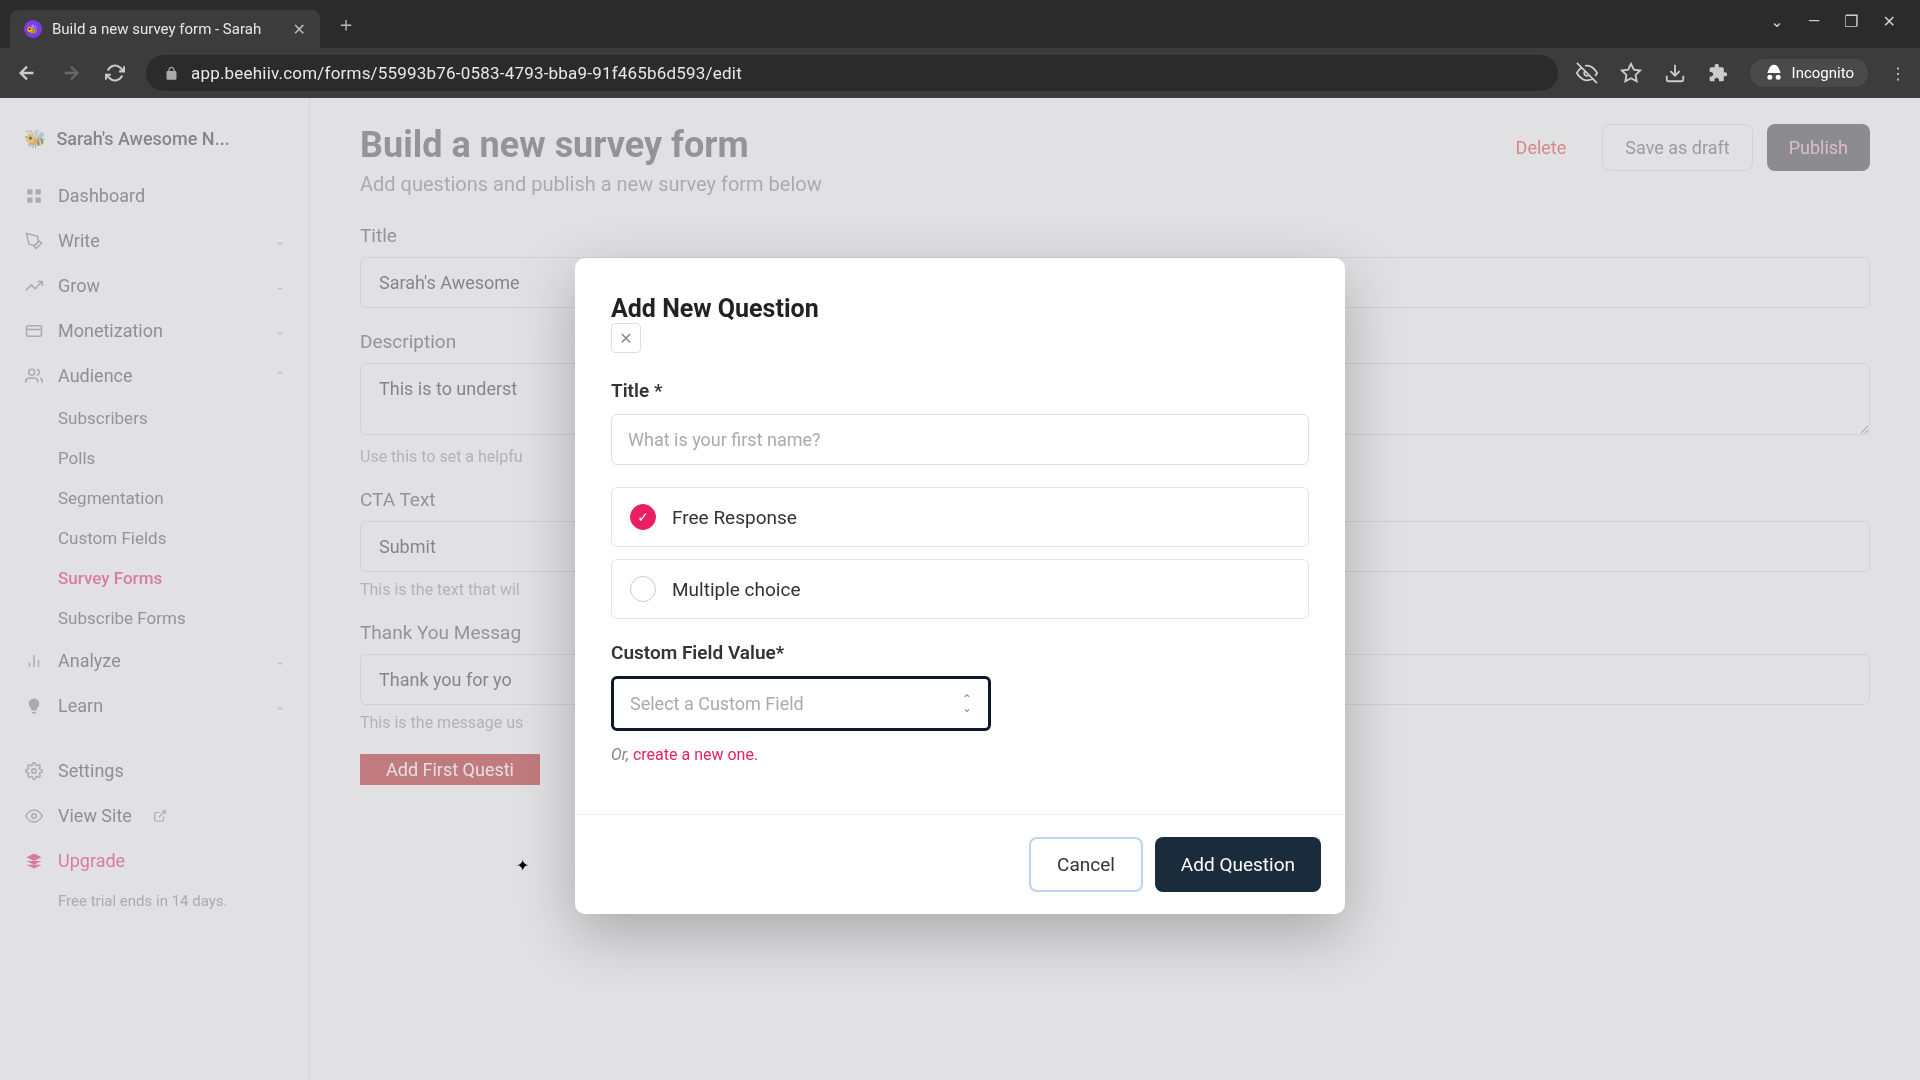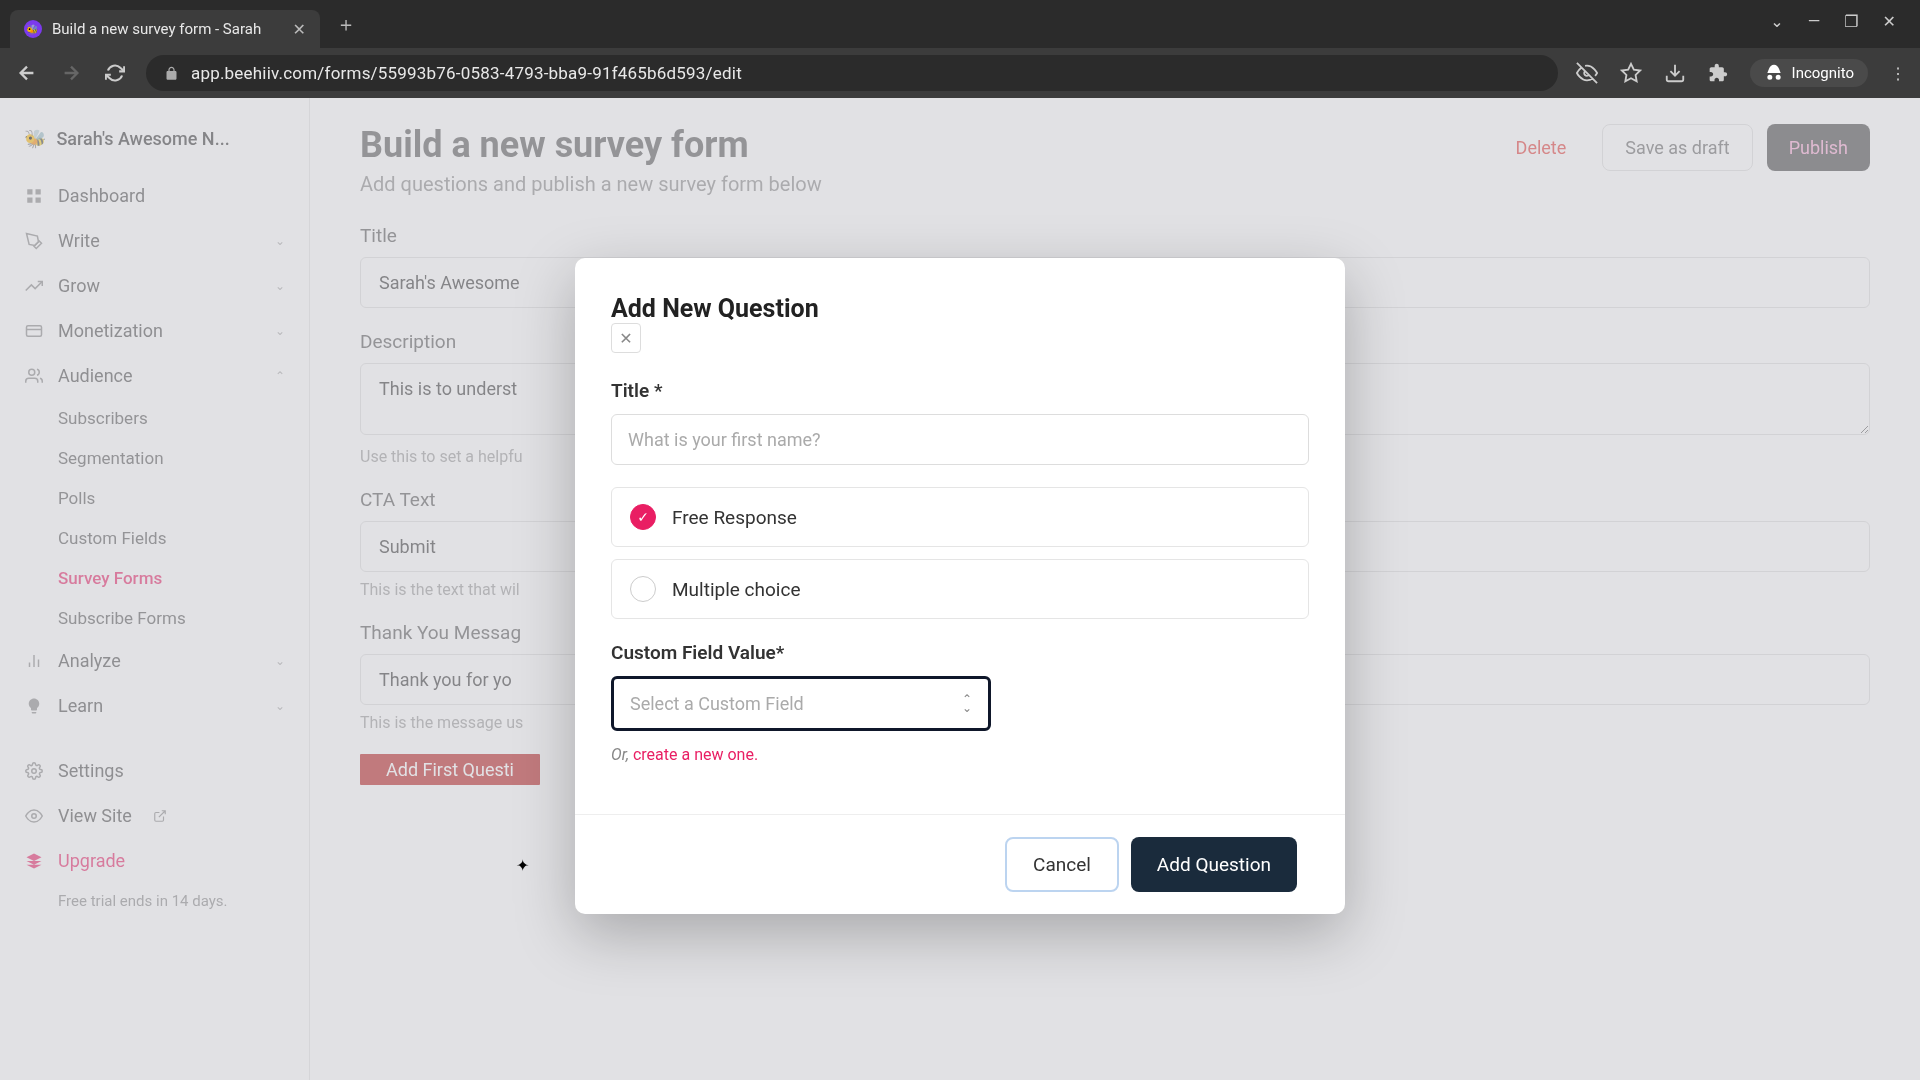--- a/index.html
+++ b/index.html
@@ -235,8 +235,8 @@
     </div>
 
     <div class="sub-nav-item">Subscribers</div>
+    <div class="sub-nav-item">Polls</div>
     <div class="sub-nav-item">Segmentation</div>
-    <div class="sub-nav-item">Polls</div>
     <div class="sub-nav-item">Custom Fields</div>
     <div class="sub-nav-item active">Survey Forms</div>
     <div class="sub-nav-item">Subscribe Forms</div>

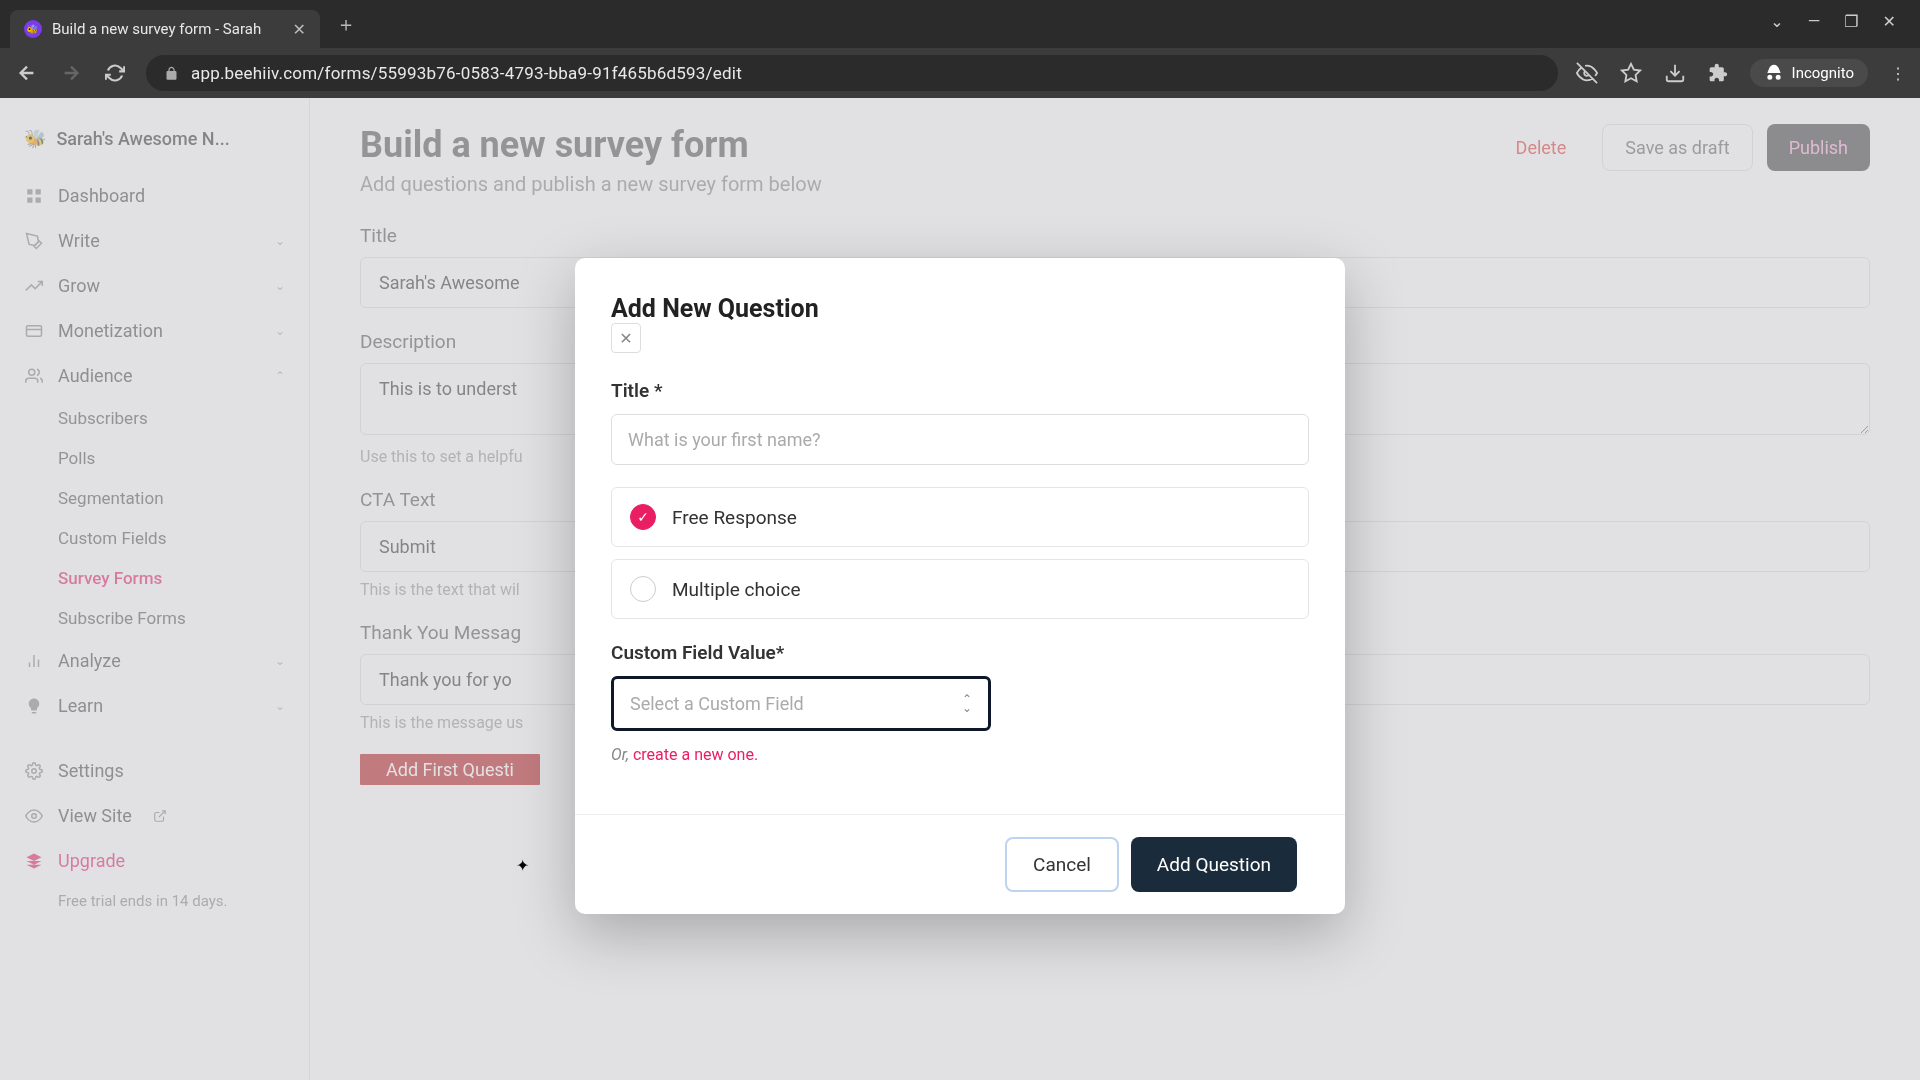--- a/index.html
+++ b/index.html
@@ -91,7 +91,7 @@
 .or-text { font-size: 16px; font-style: italic; color: #888; margin-top: 14px; }
 .create-link { color: #e91e63; font-style: normal; cursor: pointer; }
 
-.modal-footer { border-top: 1px solid #eee; padding: 22px 48px; display: flex; justify-content: flex-end; gap: 12px; }
+.modal-footer { border-top: 1px solid #eee; padding: 22px 24px; display: flex; justify-content: flex-end; gap: 12px; }
 .btn-cancel { background: #fff; border: 2px solid #bcd4f0; color: #333; padding: 14px 26px; border-radius: 8px; font-size: 19px; cursor: pointer; }
 .btn-add-question { background: #1a2b3c; color: #fff; border: none; padding: 14px 26px; border-radius: 8px; font-size: 19px; cursor: pointer; }
 

